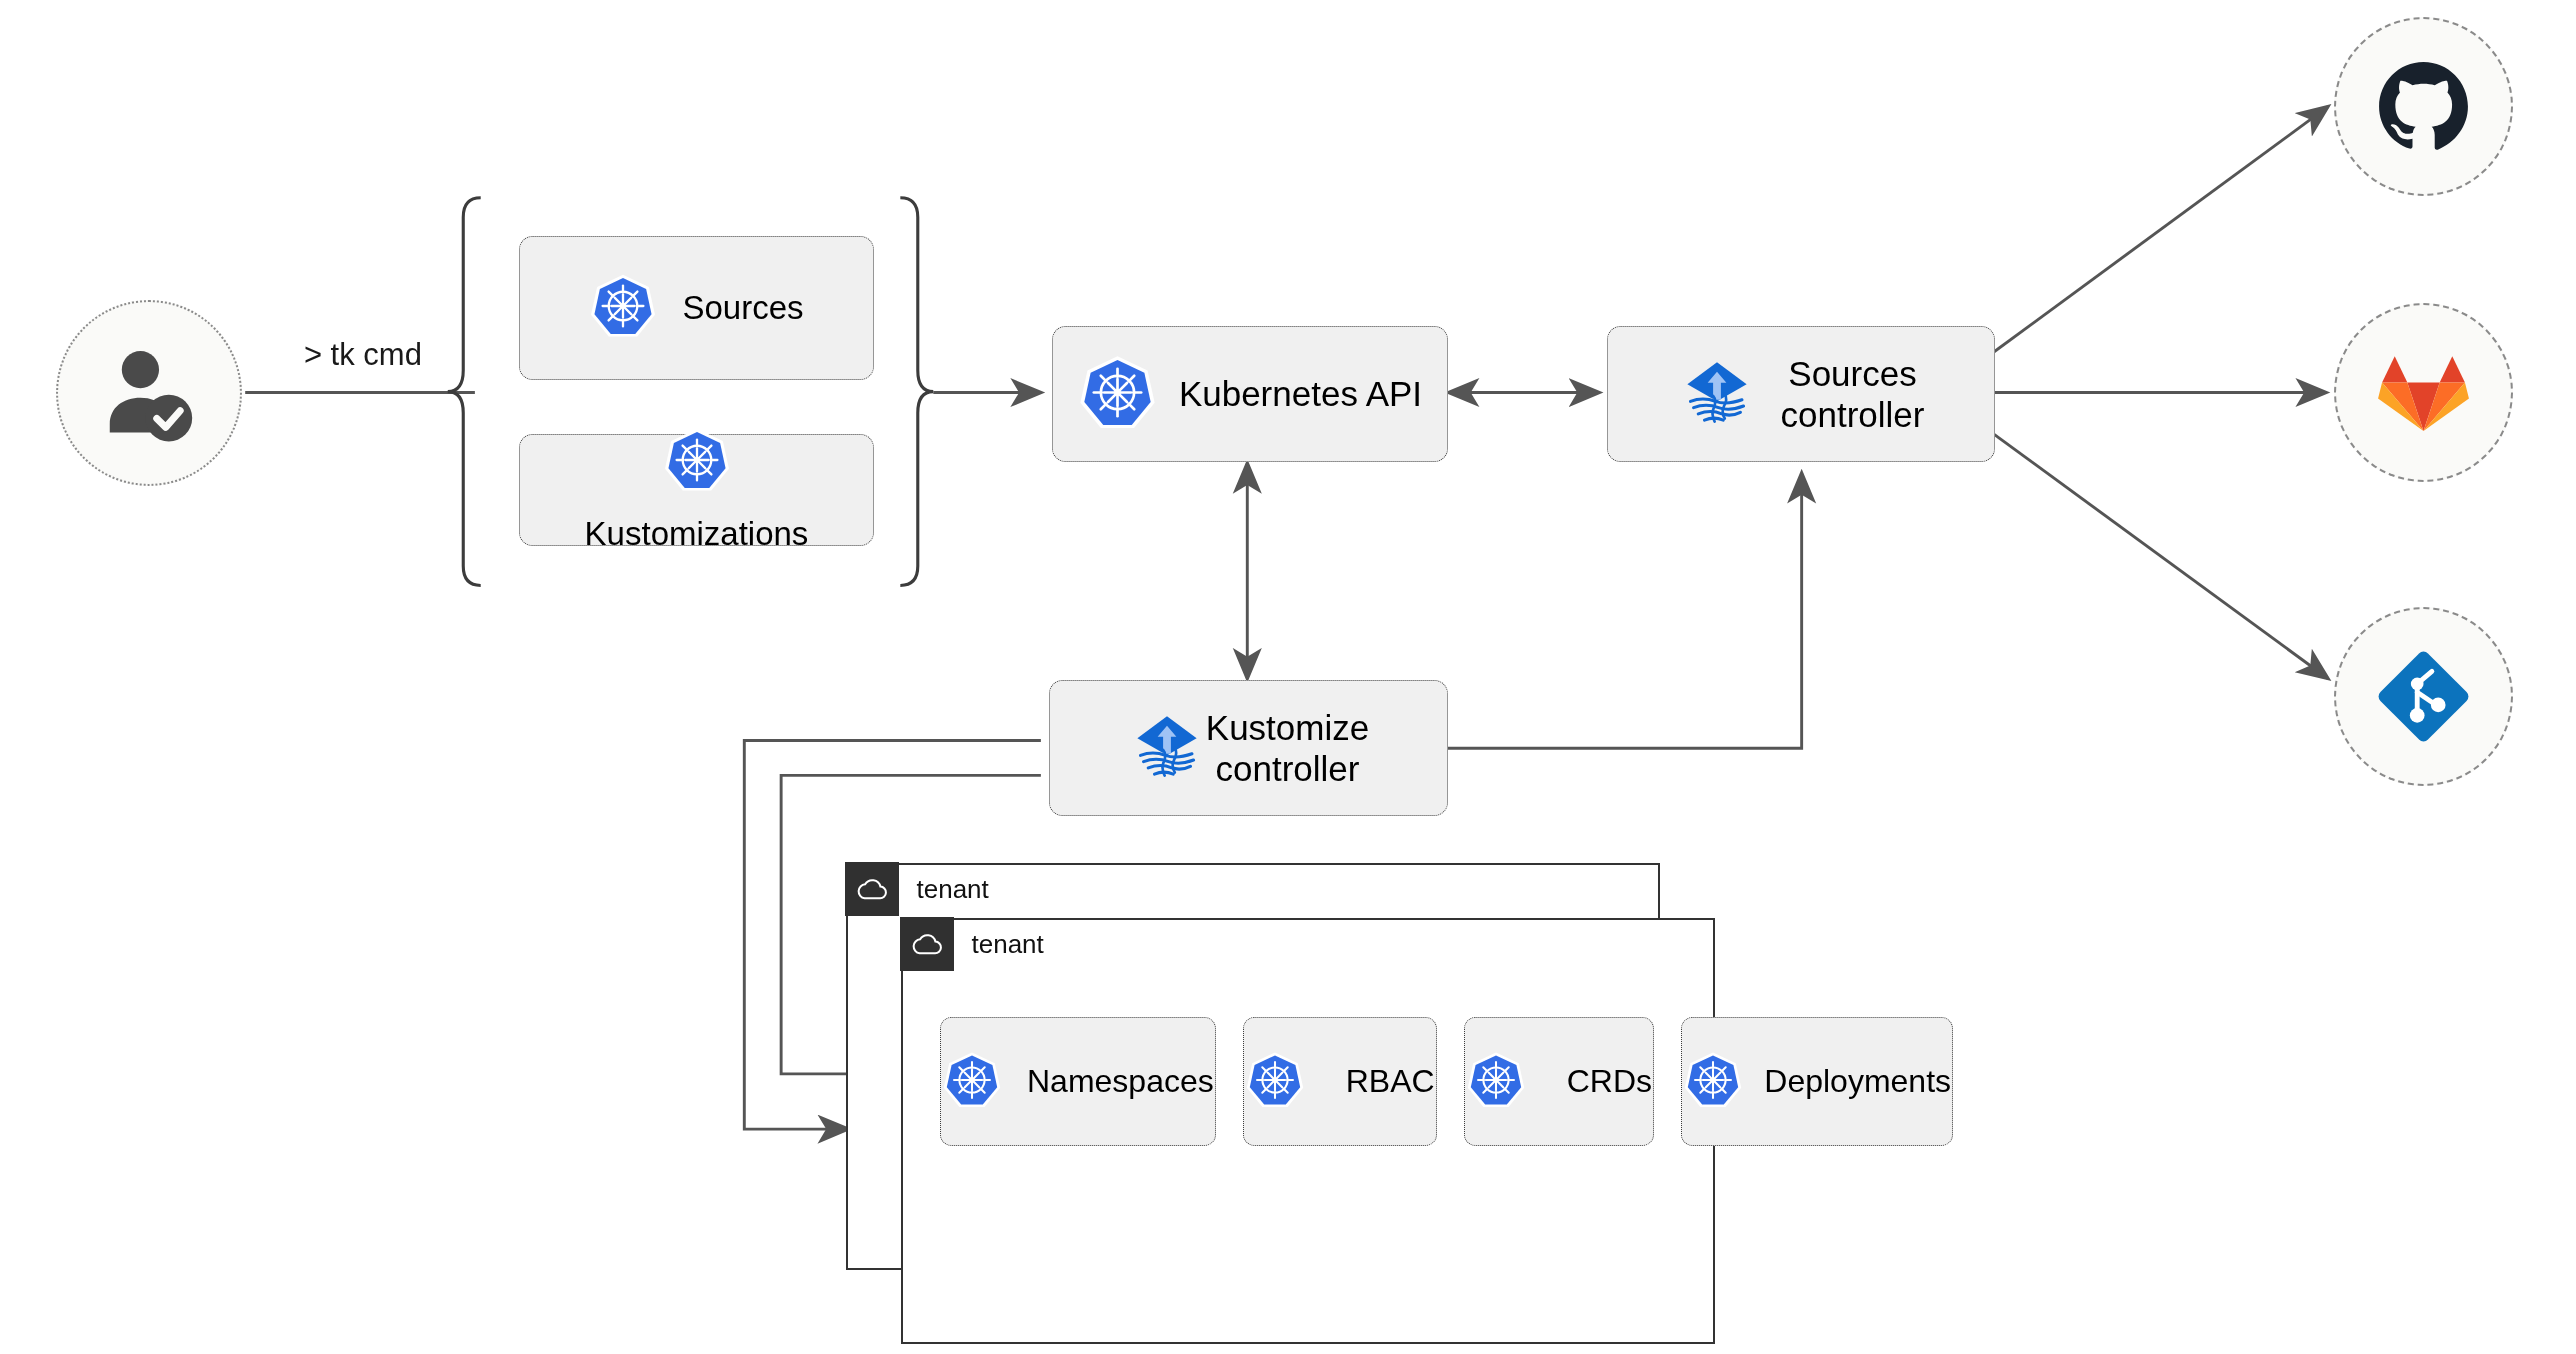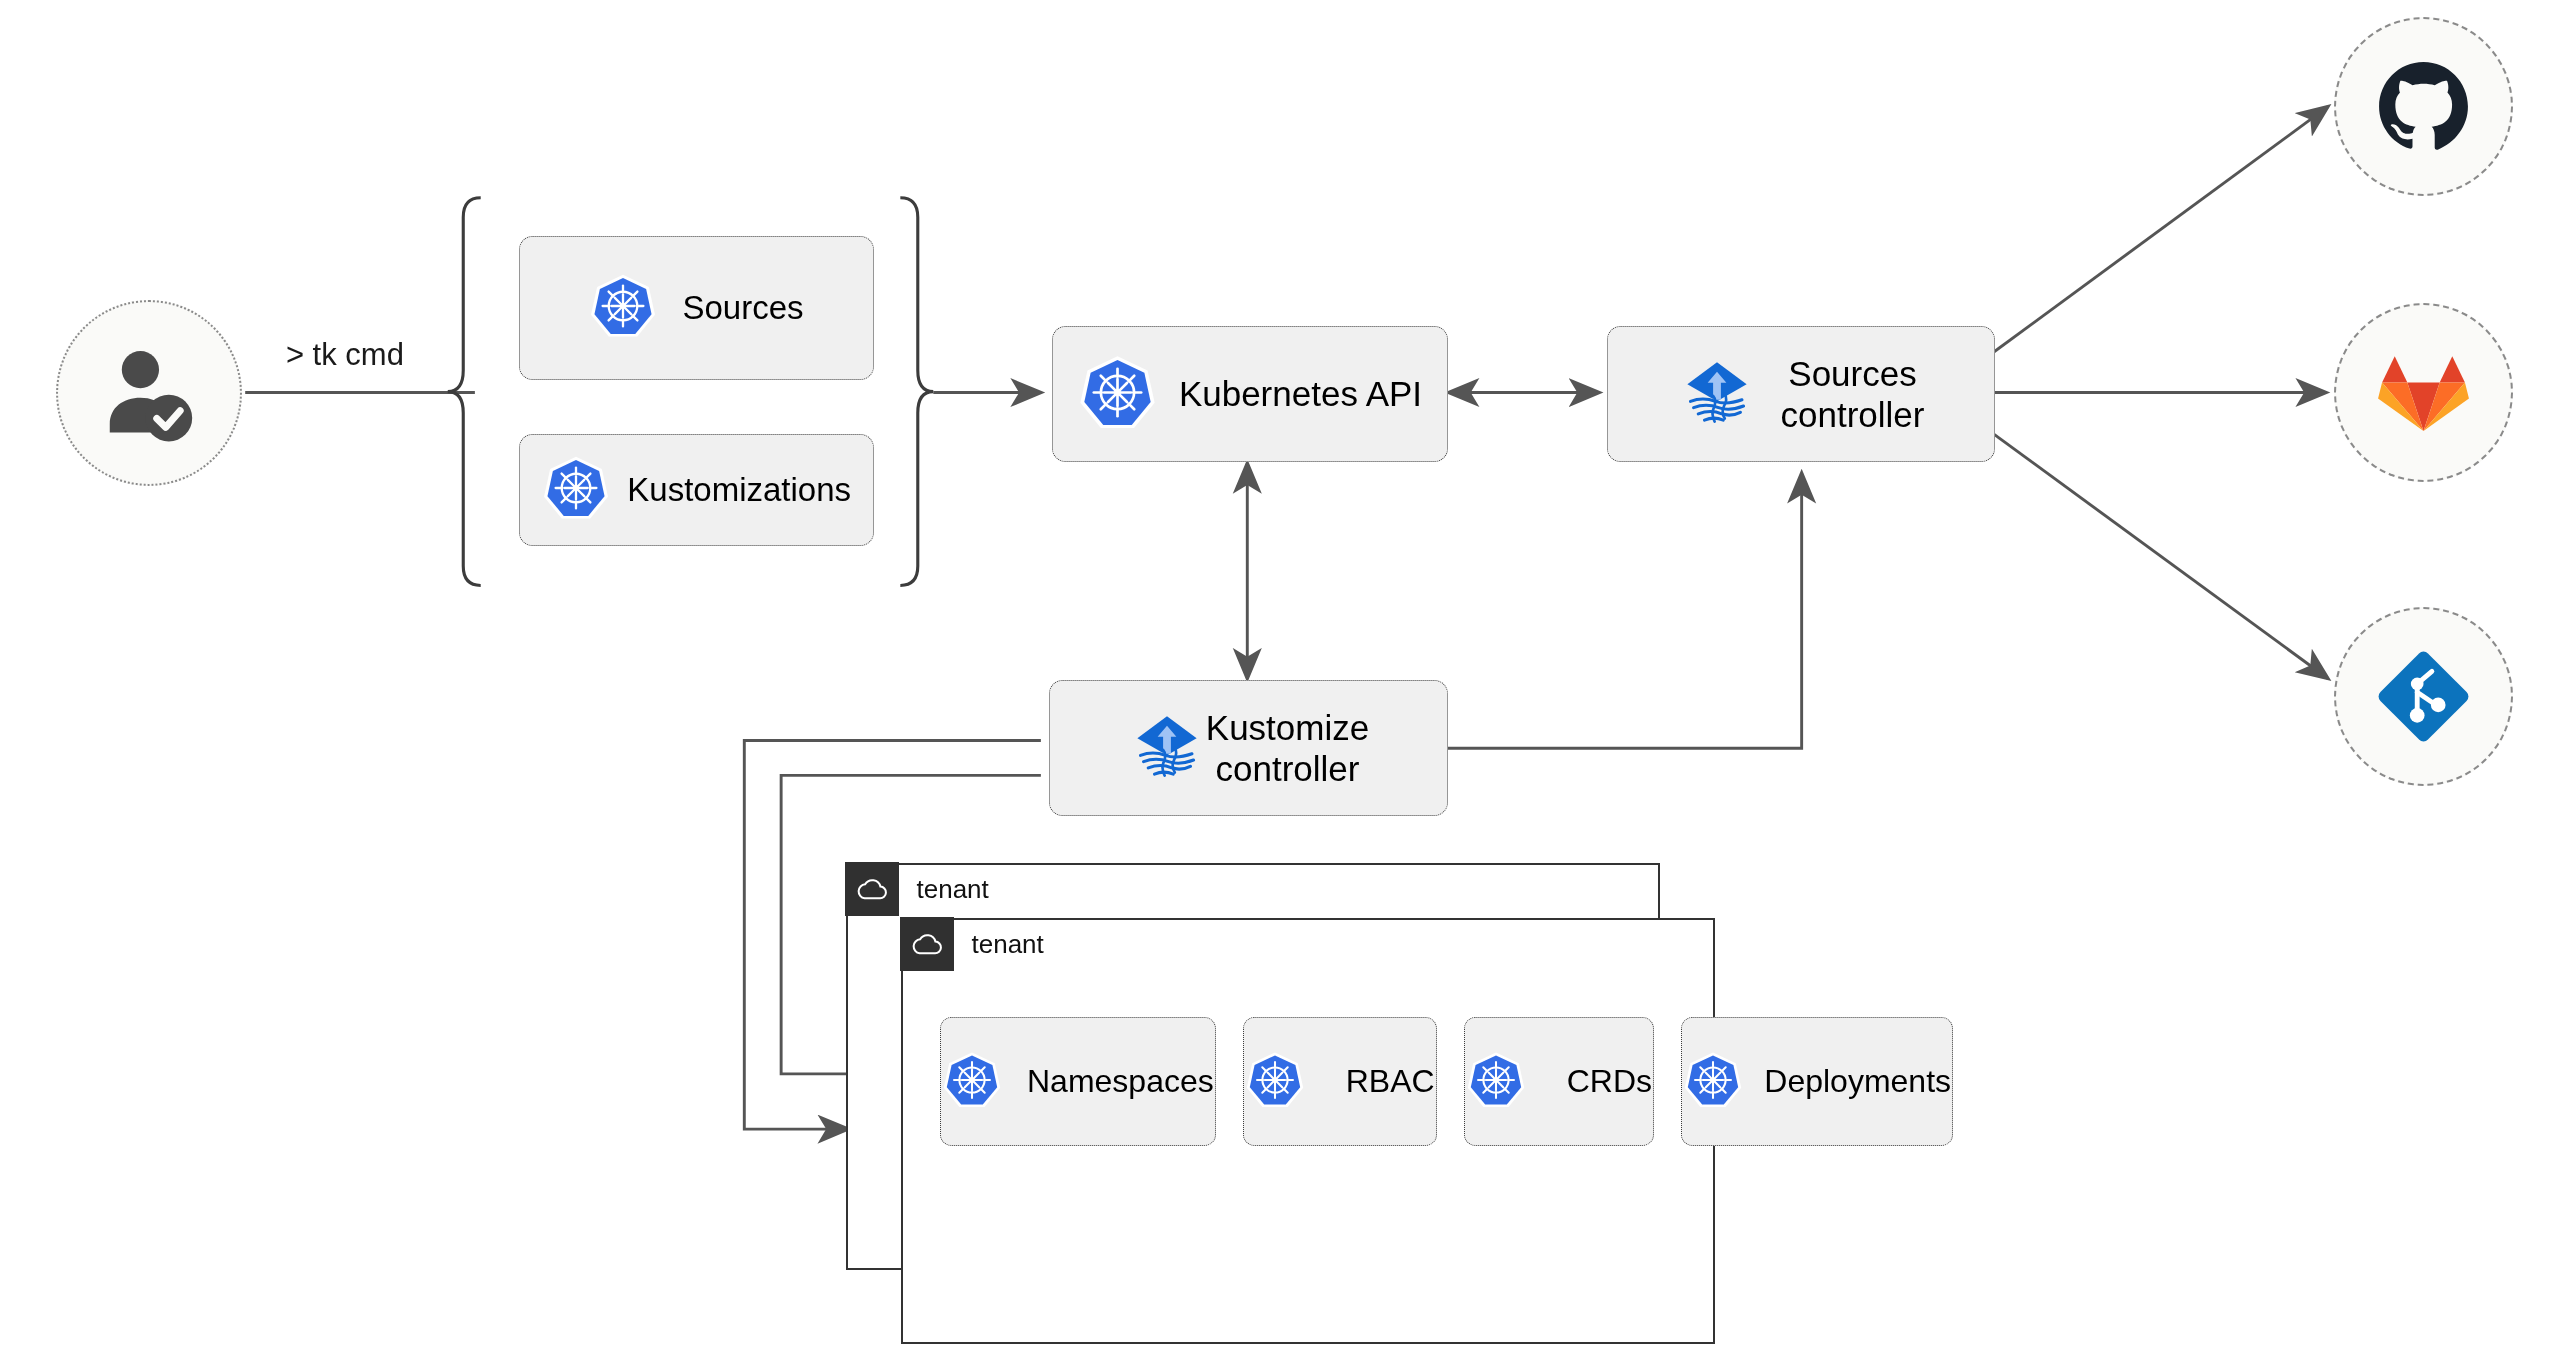--- a/index.html
+++ b/index.html
@@ -182,7 +182,7 @@
     </svg>
   </div>
 
-  <div class="edgelabel" style="left:282px; top:337px;">&gt; tk cmd</div>
+  <div class="edgelabel" style="left:300px; top:337px;">&gt; tk cmd</div>
 
   <div class="node dotbox" style="left:519px; top:236px; width:355px; height:144px; gap:25px;">
     <span class="ico">

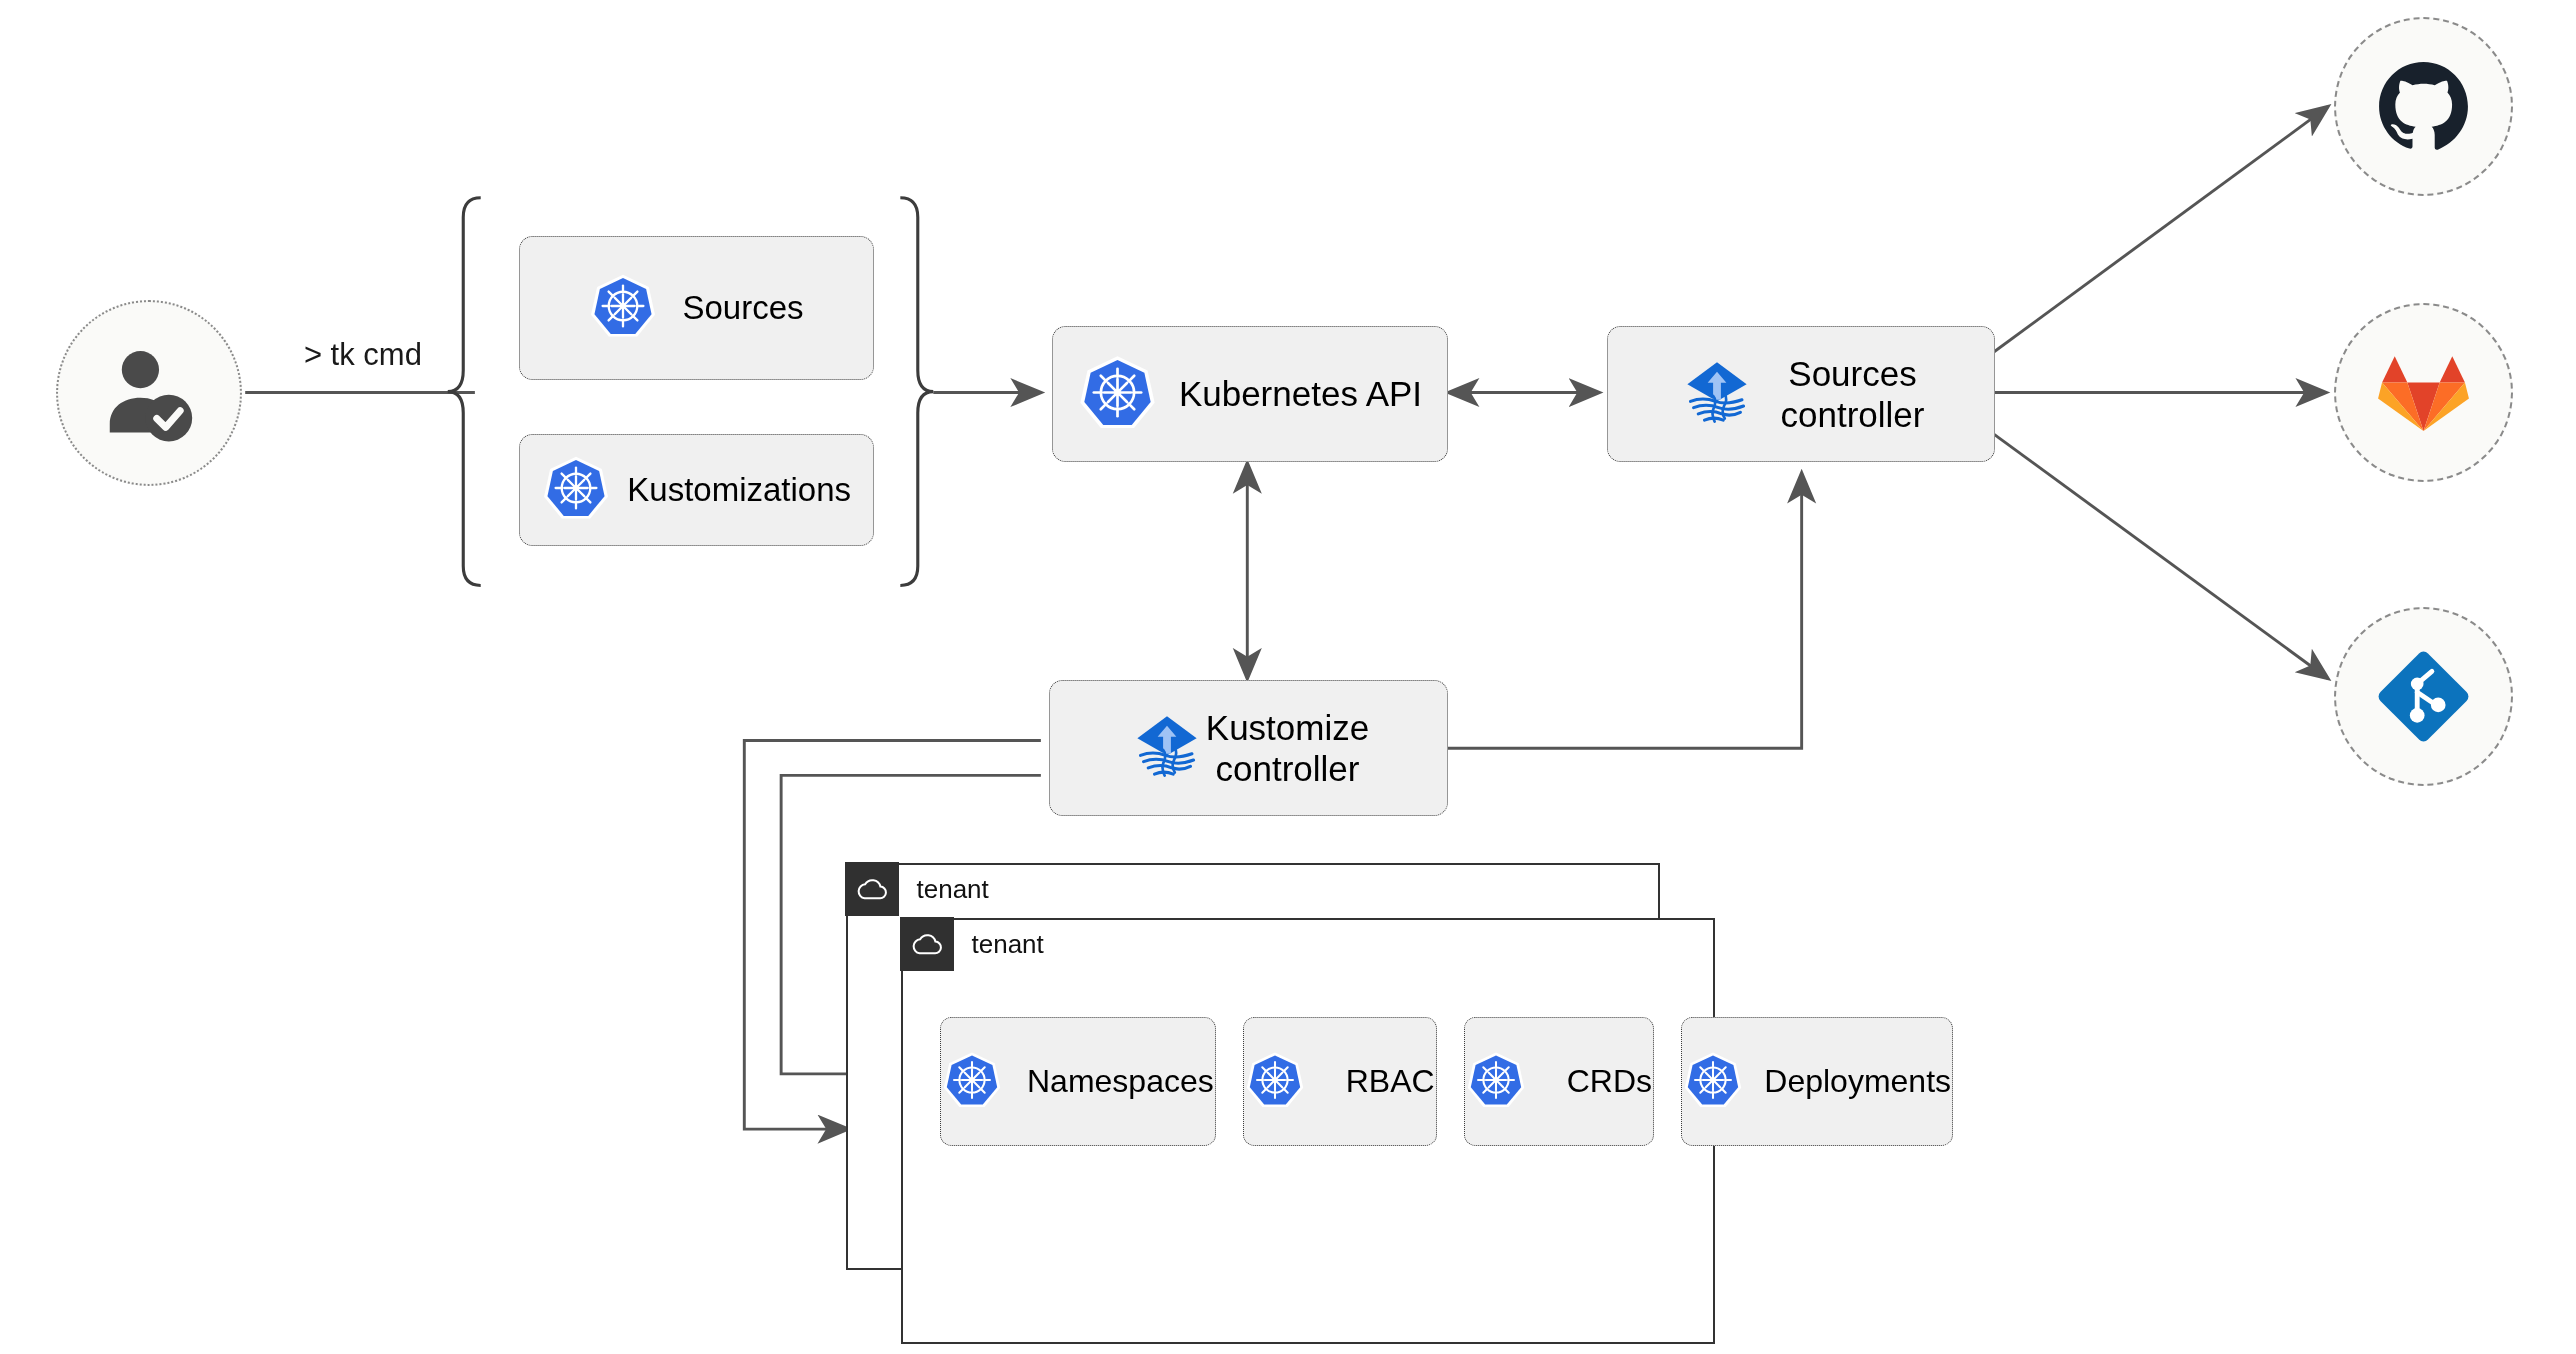--- a/index.html
+++ b/index.html
@@ -214,7 +214,7 @@
     <span class="lbl" style="font-size:33px;">Sources</span>
   </div>
 
-  <div class="node dotbox" style="left:519px; top:434px; width:355px; height:112px; gap:17.4px;">
+  <div class="node dotbox" style="left:519px; top:434px; width:355px; height:112px; gap:17.4px;flex-direction:column;">
     <span class="ico">
       <svg width="68" height="68" viewBox="0 0 100 100">
         <path d="M50 4 L88 22 L97 63 L71 95 L29 95 L3 63 L12 22 Z" fill="#ffffff"></path>

